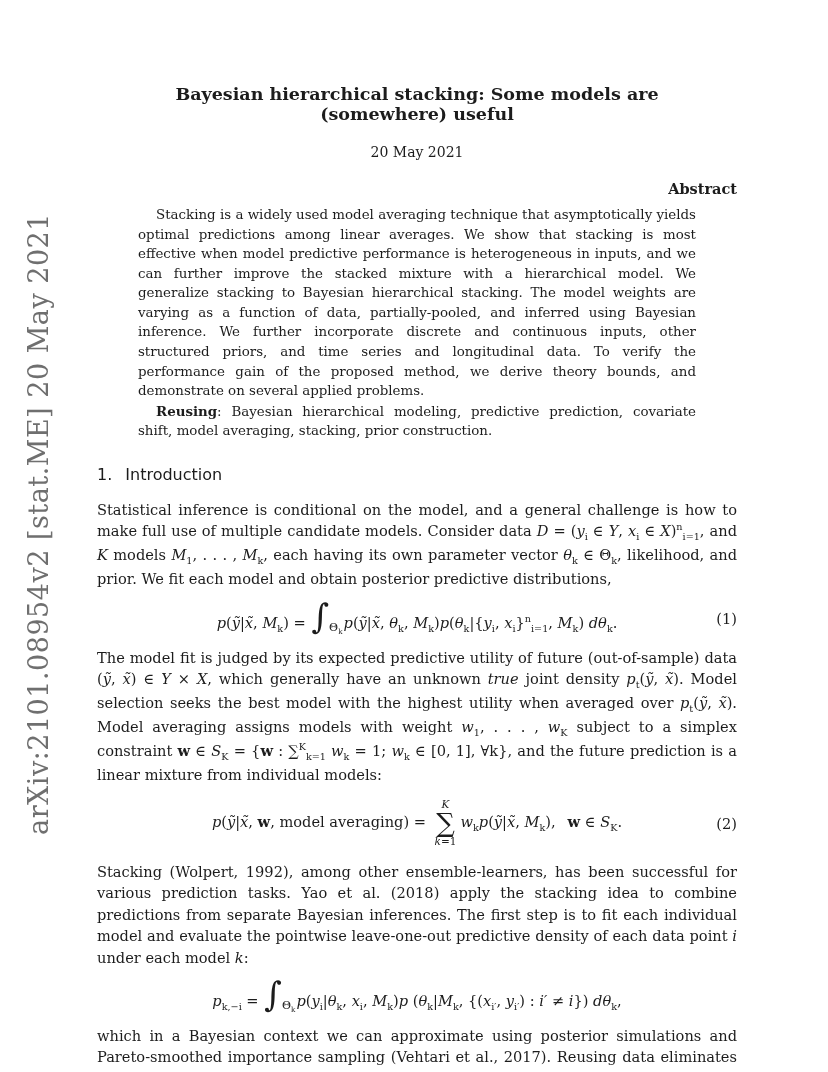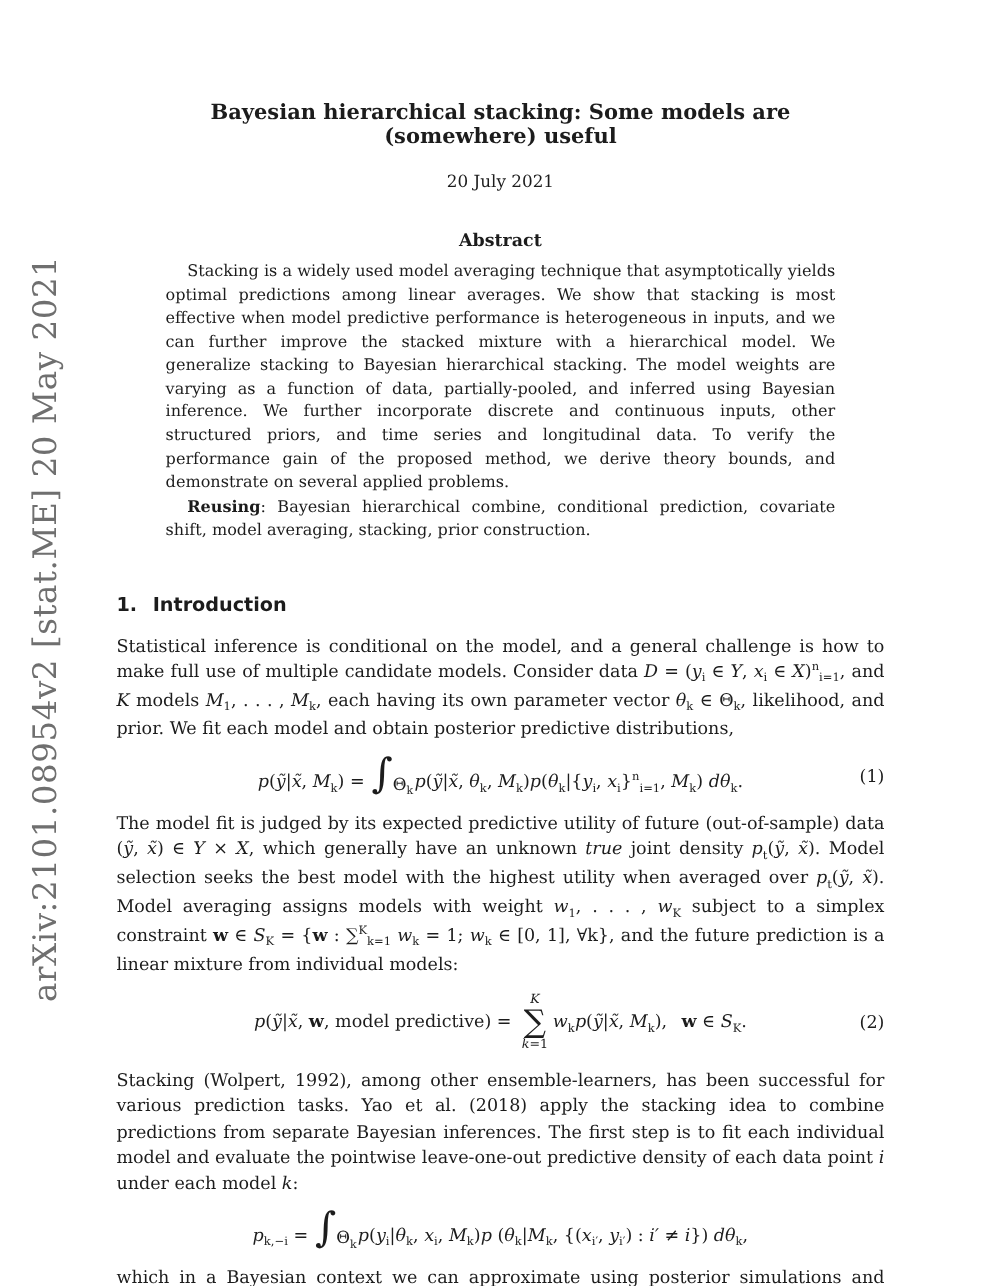--- a/index.html
+++ b/index.html
@@ -62,7 +62,7 @@
     <h1 class="title">Bayesian hierarchical stacking: Some models are (somewhere) useful</h1>
 
 
-    <div class="date">20 July 2021</div>
+    <div class="date">20 May 2021</div>
 
     <div class="abs-head">Abstract</div>
 

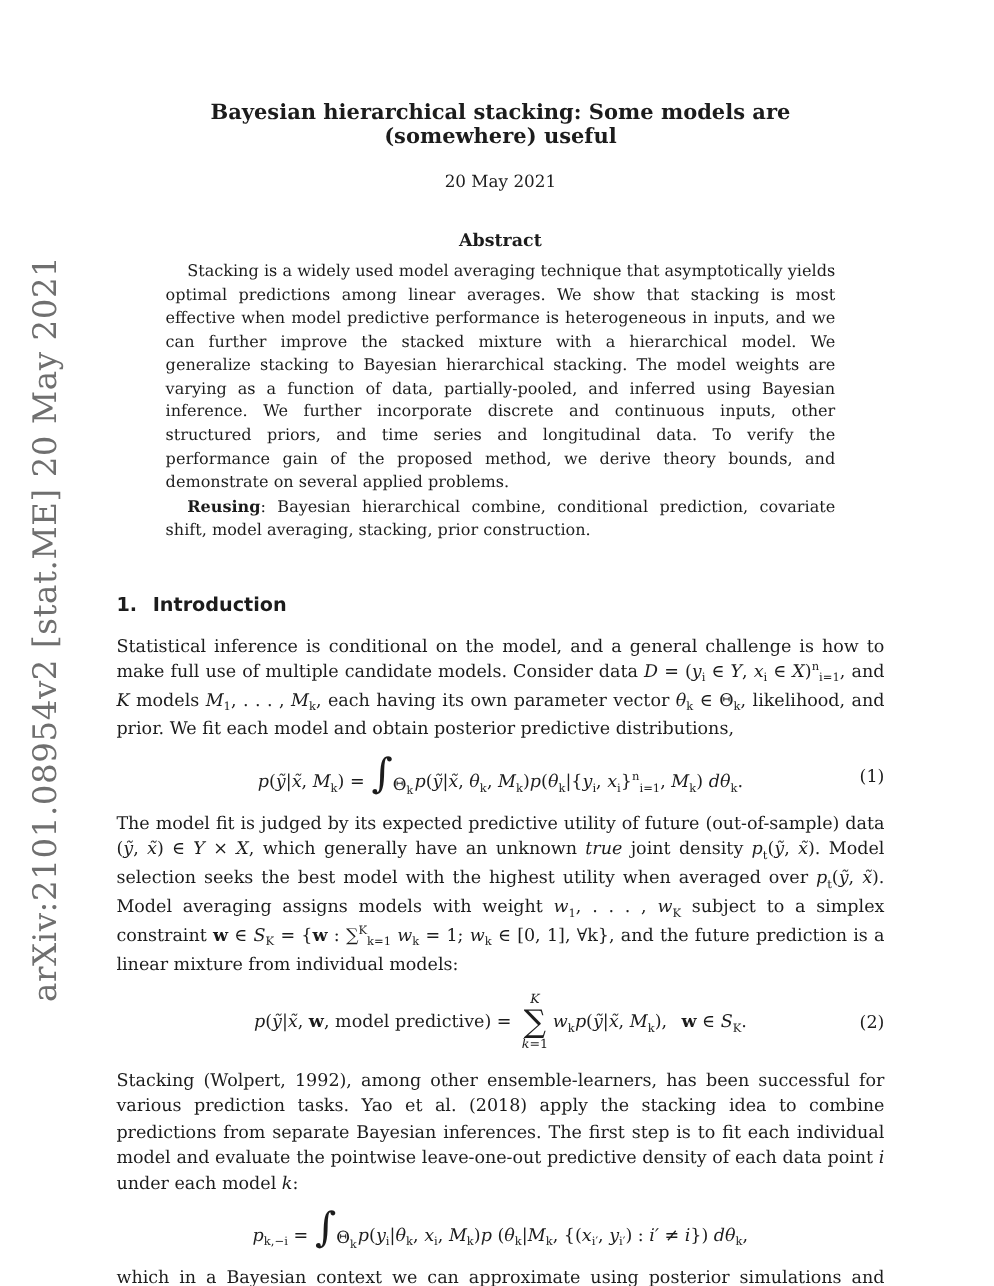--- a/index.html
+++ b/index.html
@@ -20,7 +20,7 @@
   .author sup { font-size:64%; }
   .date { text-align:center; margin-top:20px; font-size:14px; }
 
-  .abs-head { text-align:center; font-weight:bold; margin-top:32px; font-size:14.5px; }
+  .abs-head { text-align:right; font-weight:bold; margin-top:20px; font-size:14.5px; }
   .abstract { width:560px; margin:8px auto 0; font-size:13.4px; line-height:1.46; text-align:justify; }
   .abstract p { margin:1px; text-indent:18px; }
 

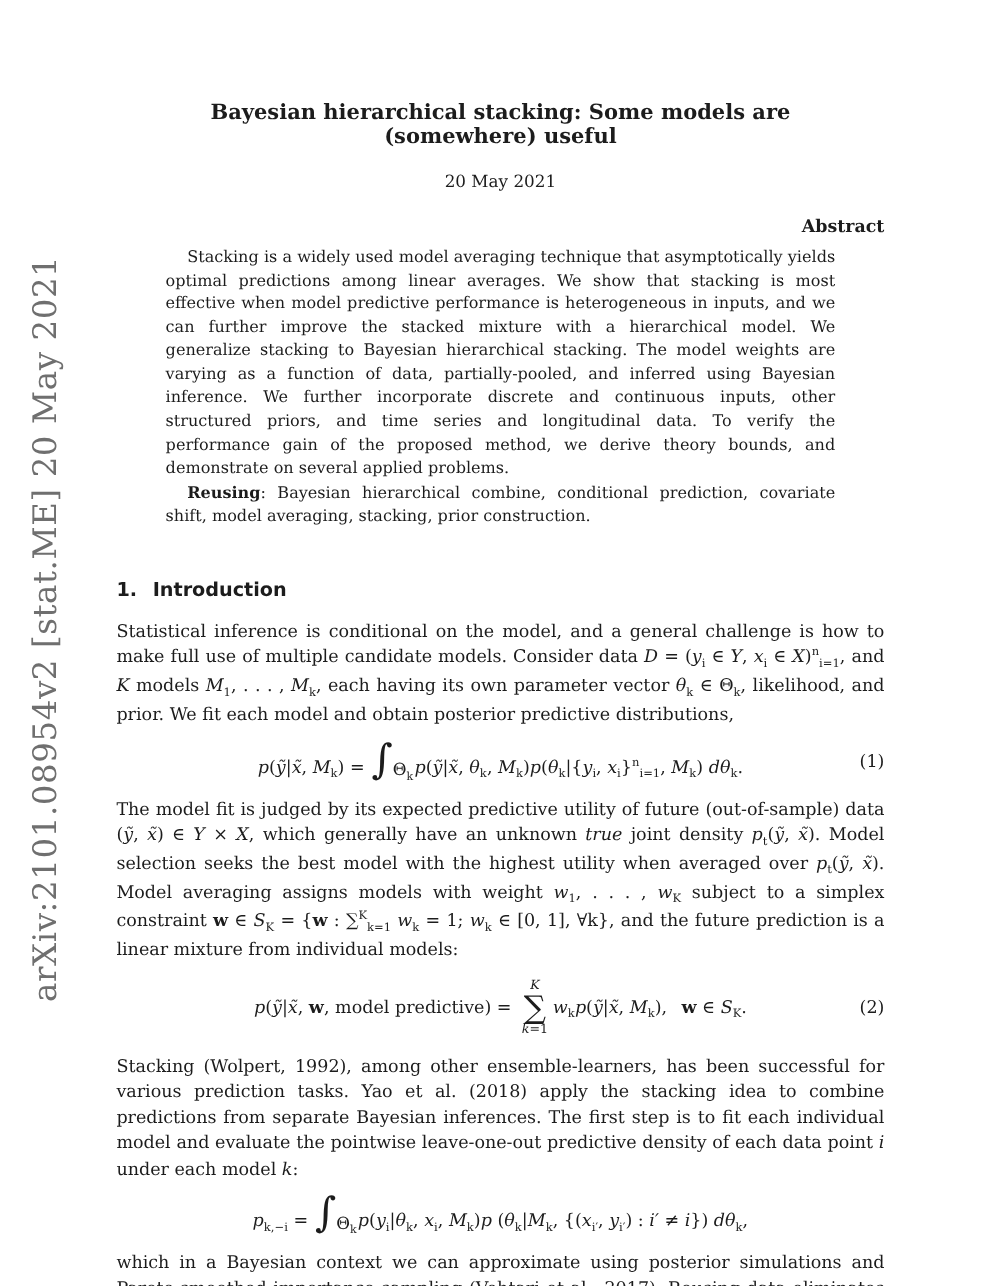--- a/index.html
+++ b/index.html
@@ -68,7 +68,7 @@
 
     <div class="abstract">
       <p><span>Stacking is a widely used model averaging technique that asymptotically yields optimal predictions among linear averages. We show that stacking is most effective when model predictive performance is heterogeneous in inputs, and we can further improve the stacked mixture with a hierarchical model. We generalize stacking to Bayesian hierarchical stacking. The model weights are varying as a function of data, partially-pooled, and inferred using Bayesian inference. We further incorporate discrete and continuous inputs, other structured priors, and time series and longitudinal data. To verify the performance gain of the proposed method, we derive theory bounds, and demonstrate on several applied problems.</span></p>
-      <p><span class="run-b">Reusing</span><span>: Bayesian hierarchical combine, conditional prediction, covariate shift, model averaging, stacking, prior construction.</span></p>
+      <p><span class="run-b">Reusing</span><span>: Bayesian hierarchical modeling, predictive prediction, covariate shift, model averaging, stacking, prior construction.</span></p>
     </div>
 
     <h2 class="section-head"><span class="secnum">1.</span><span>Introduction</span></h2>

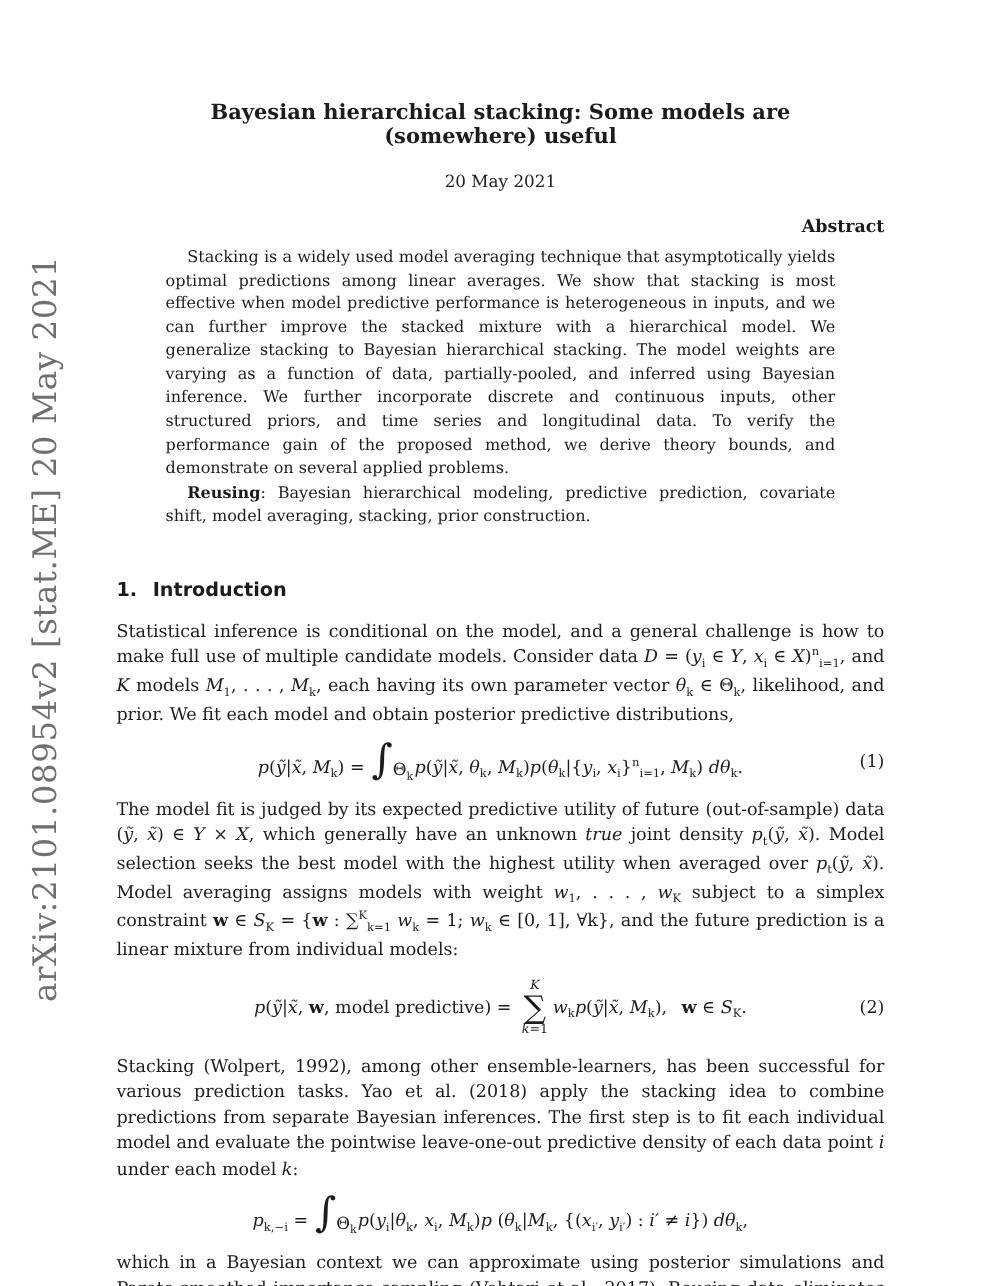--- a/index.html
+++ b/index.html
@@ -26,7 +26,7 @@
 
   .section-head {
     font-family:"DejaVu Sans","Liberation Sans",sans-serif;
-    font-size:16px; font-weight:bold; margin:41px 0 15px;
+    font-size:16px; font-weight:normal; margin:24px 0 15px;
   }
   .section-head .secnum { margin-right:13px; }
 

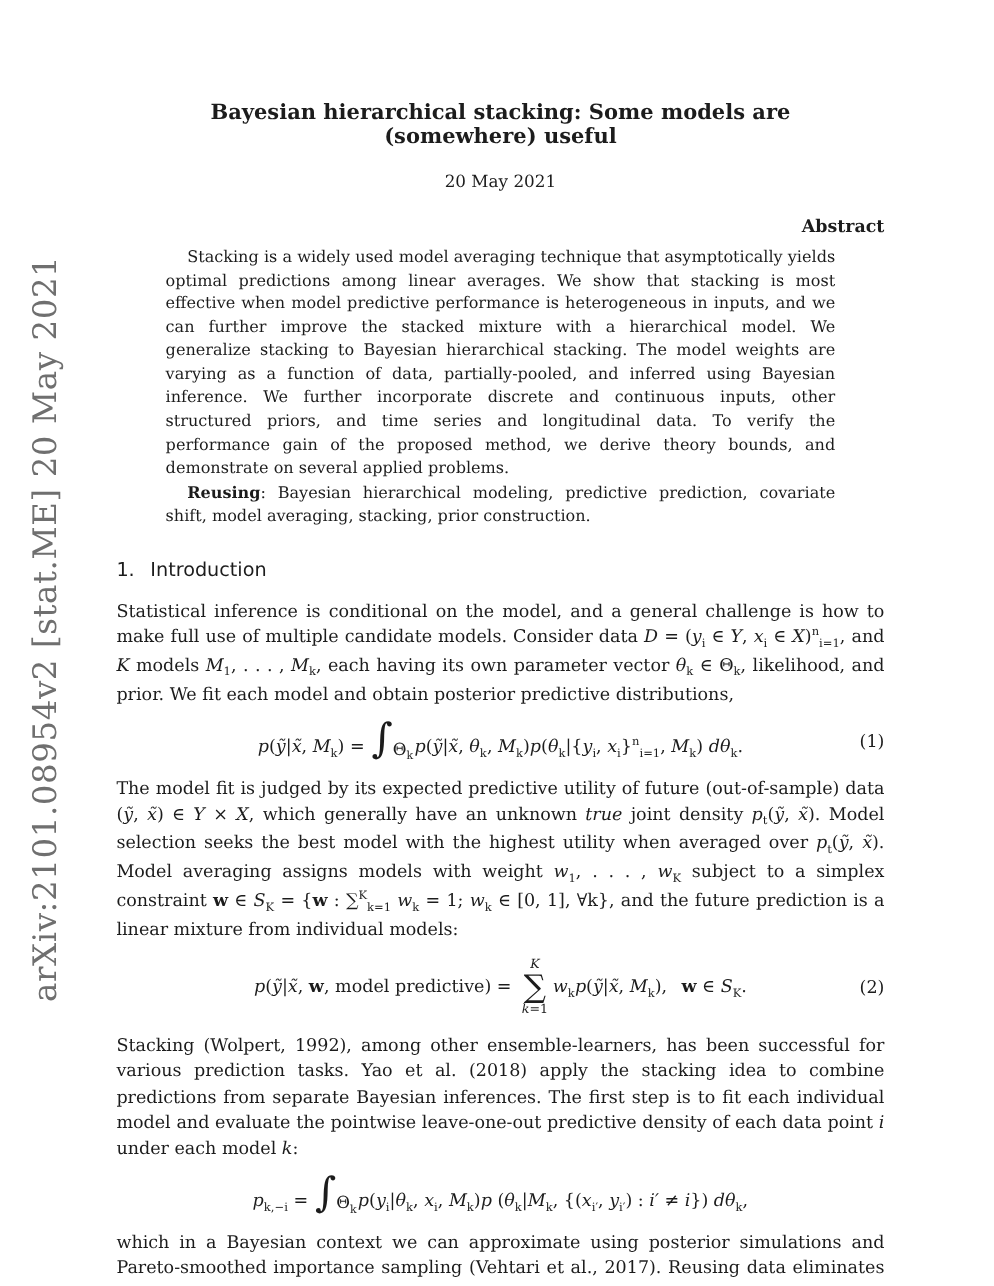--- a/index.html
+++ b/index.html
@@ -43,7 +43,7 @@
 
   .bigint { display:inline-flex; align-items:flex-end; margin:0 1px; }
   .int-glyph { font-size:34px; line-height:0.8; }
-  .int-sub { font-size:14px; transform:translateY(6px);text-align:right; }
+  .int-sub { font-size:11px; transform:translateY(6px);text-align:right; }
 
   .bigop { display:inline-flex; flex-direction:column; align-items:center; vertical-align:middle; margin:0 4px; }
   .op-top { font-size:10.5px; line-height:1.1; }

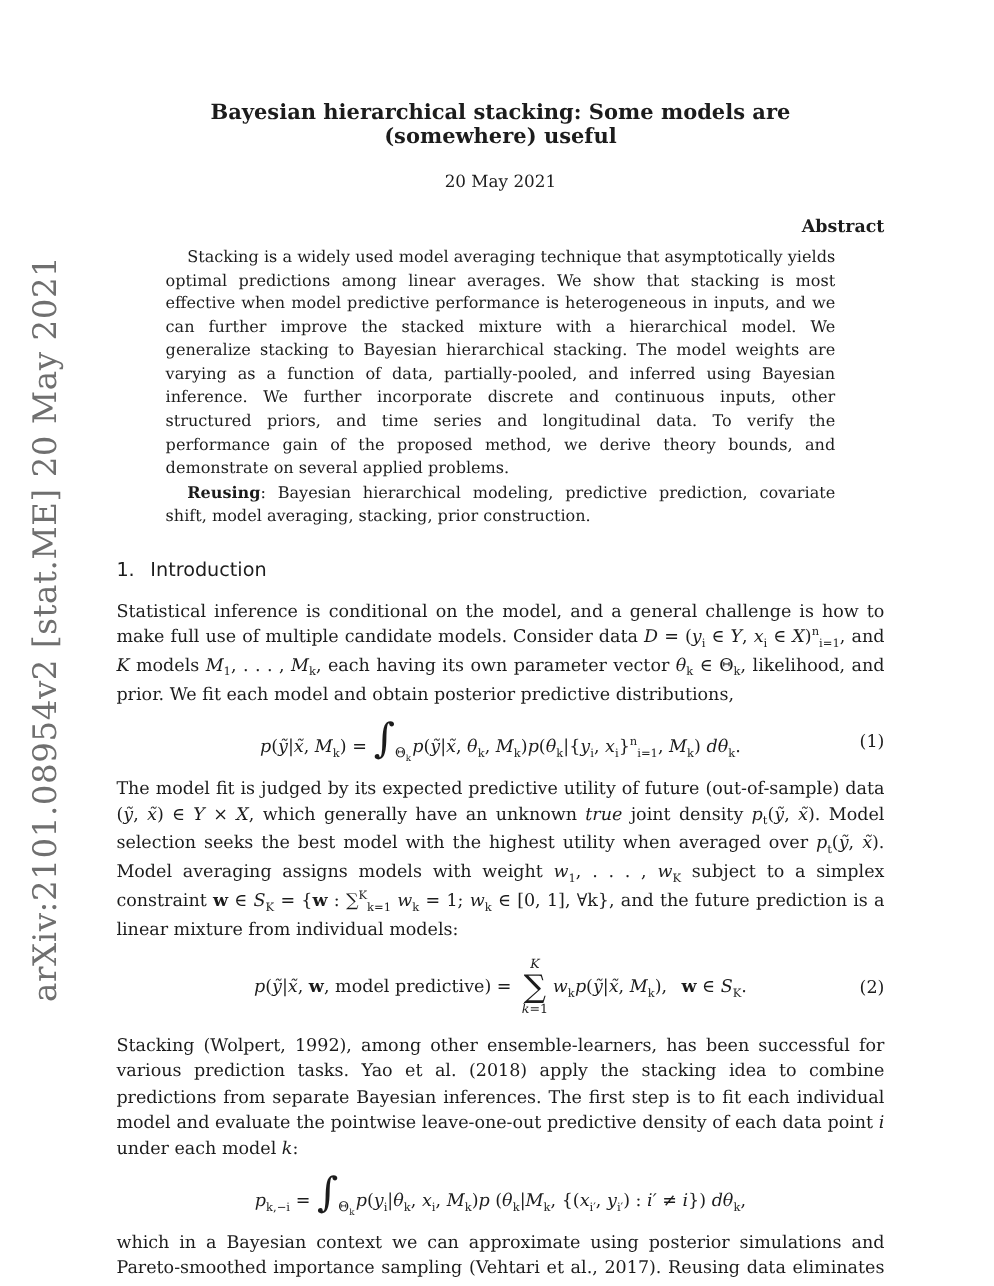--- a/index.html
+++ b/index.html
@@ -86,7 +86,7 @@
     <p class="bodytext"><span>The model fit is judged by its expected predictive utility of future (out-of-sample) data (</span><span class="run-i">ỹ</span><span>, </span><span class="run-i">x̃</span><span>) ∈ </span><span class="run-cal">Y</span><span> × </span><span class="run-cal">X</span><span>, which generally have an unknown </span><span class="run-i">true</span><span> joint density </span><span class="run-i">p</span><sub>t</sub><span>(</span><span class="run-i">ỹ</span><span>, </span><span class="run-i">x̃</span><span>). Model selection seeks the best model with the highest utility when averaged over </span><span class="run-i">p</span><sub>t</sub><span>(</span><span class="run-i">ỹ</span><span>, </span><span class="run-i">x̃</span><span>). Model averaging assigns models with weight </span><span class="run-i">w</span><sub>1</sub><span>, . . . , </span><span class="run-i">w</span><sub>K</sub><span> subject to a simplex constraint </span><span class="run-b">w</span><span> ∈ </span><span class="run-cal">S</span><sub>K</sub><span> = {</span><span class="run-b">w</span><span> : ∑</span><sup>K</sup><sub>k=1</sub><span> </span><span class="run-i">w</span><sub>k</sub><span> = 1; </span><span class="run-i">w</span><sub>k</sub><span> ∈ [0, 1], ∀k}, and the future prediction is a linear mixture from individual models:</span></p>
 
     <div class="eqrow">
-      <span class="eq"><span class="run-i">p</span><span>(</span><span class="run-i">ỹ</span><span>|</span><span class="run-i">x̃</span><span>, </span><span class="run-b">w</span><span>, model predictive) = </span><span class="bigop">
+      <span class="eq"><span class="run-i">p</span><span>(</span><span class="run-i">ỹ</span><span>|</span><span class="run-i">x̃</span><span>, </span><span class="run-b">w</span><span>, model averaging) = </span><span class="bigop">
             <span class="op-top"><span class="run-i">K</span></span>
             <span class="op-glyph">∑</span>
             <span class="op-bot"><span class="run-i">k</span><span>=1</span></span>

